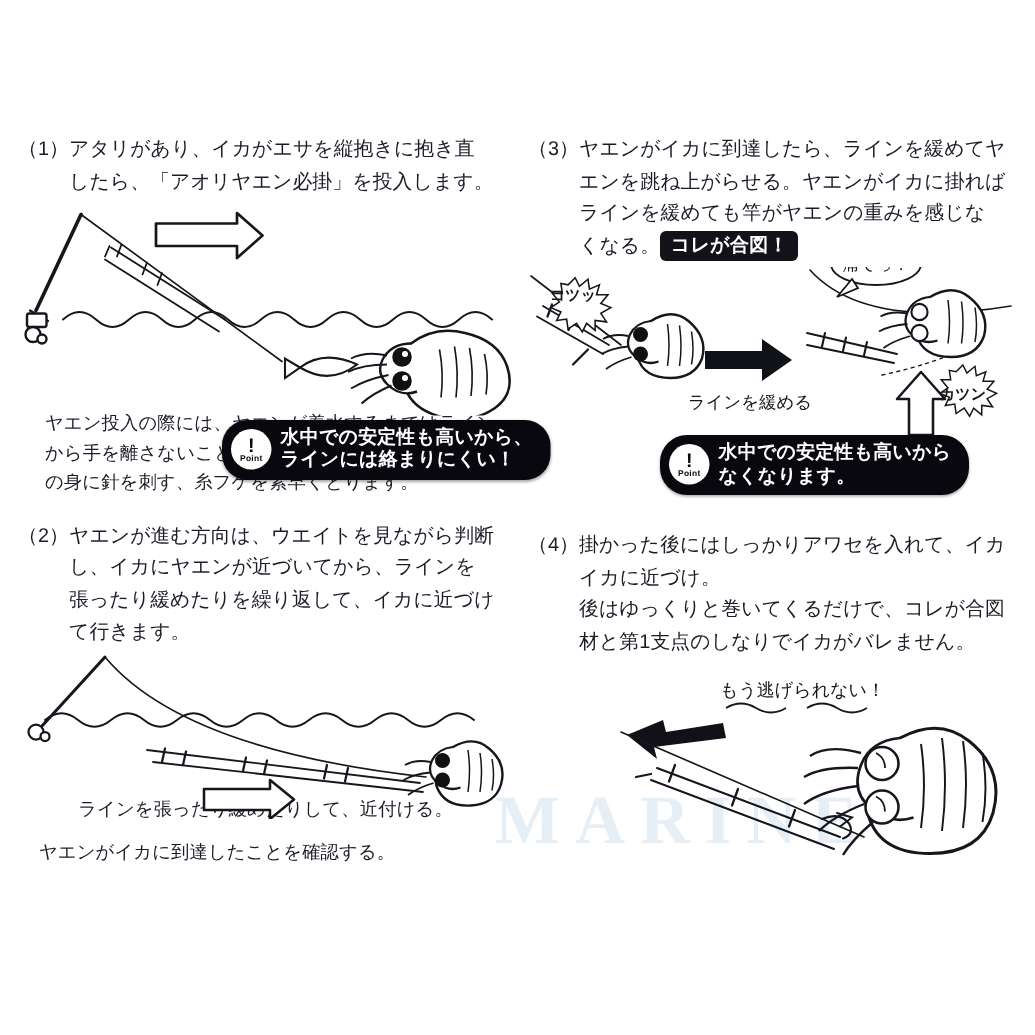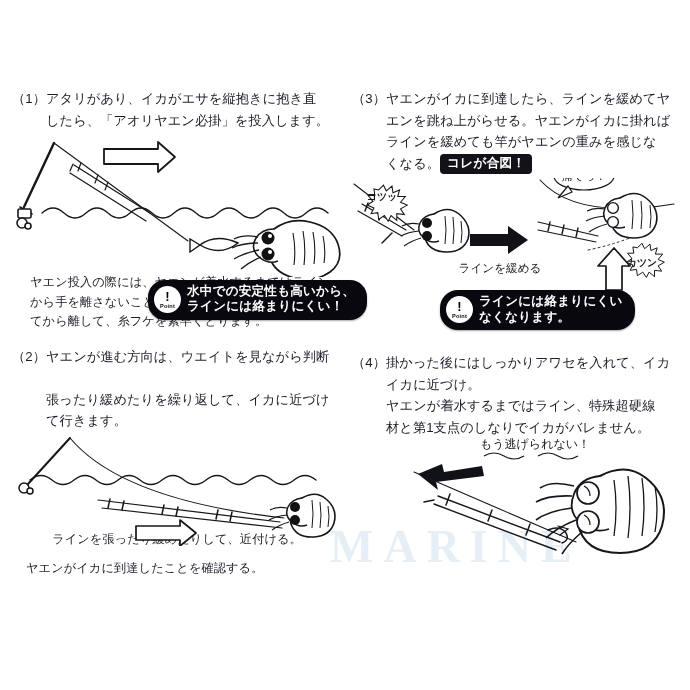--- a/index.html
+++ b/index.html
@@ -344,7 +344,7 @@
           <span class="pw">Point</span>
         </div>
         <div class="callout-lines">
-          <div>ラインには絡まりにくい</div>
+          <div>水中での安定性も高いから</div>
           <div>なくなります。</div>
         </div>
       </div>

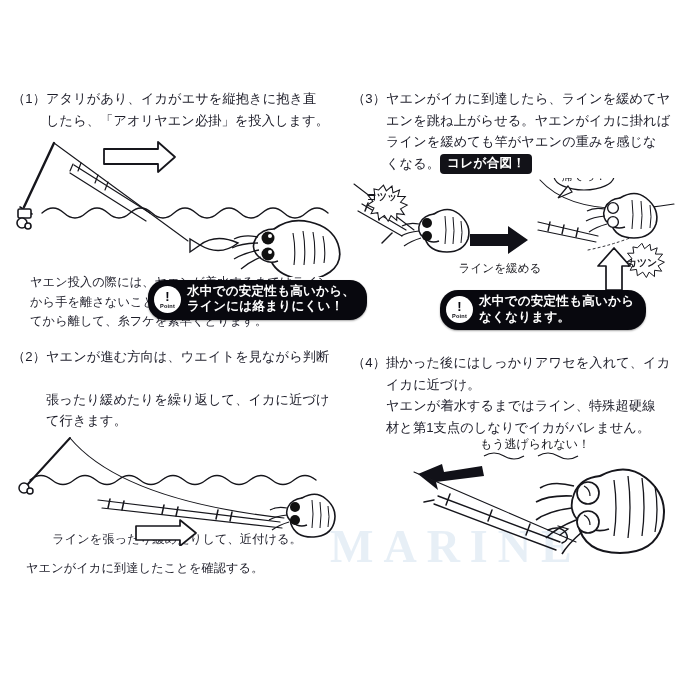--- a/index.html
+++ b/index.html
@@ -163,7 +163,7 @@
       <div class="cap" style="margin-top:-4px;padding-left:18px;">
         <span>ヤエン投入の際には、ヤエンが着水するまではライン</span><br>
         <span>から手を離さないこと。ラインはヤエンが水中に入っ</span><br>
-        <span>てから離して、糸フケを素早くとります。</span>
+        <span>の身に針を刺す、糸フケを素早くとります。</span>
       </div>
     </div>
 

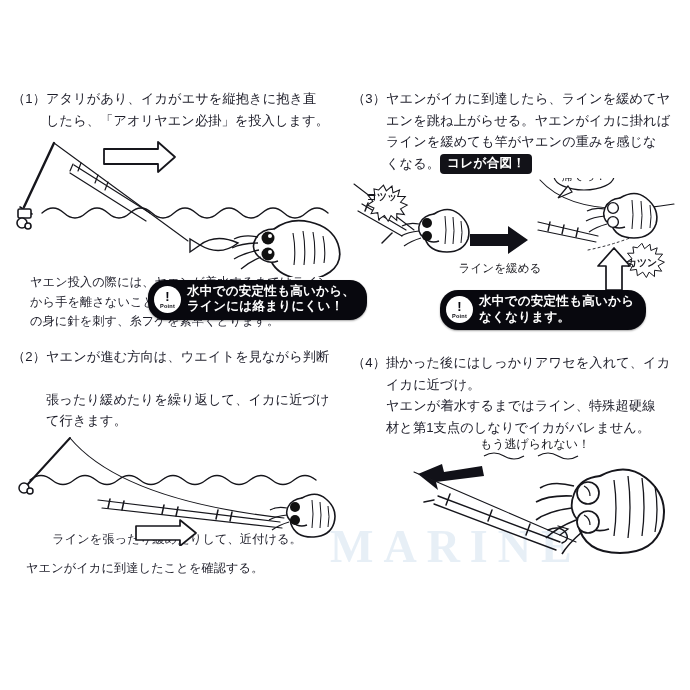--- a/index.html
+++ b/index.html
@@ -172,7 +172,7 @@
         <span class="num">（2）</span>
         <span class="ptxt">
           <span>ヤエンが進む方向は、ウエイトを見ながら判断</span><br>
-          <br>
+          <span>し、イカにヤエンが近づいてから、ラインを</span><br>
           <span>張ったり緩めたりを繰り返して、イカに近づけ</span><br>
           <span>て行きます。</span>
         </span>

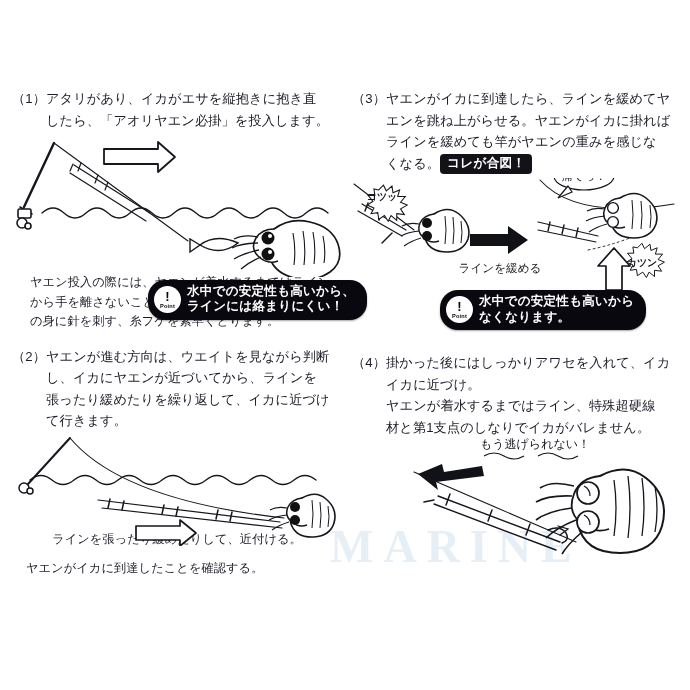--- a/index.html
+++ b/index.html
@@ -356,7 +356,7 @@
         <span class="ptxt">
           <span>掛かった後にはしっかりアワセを入れて、イカ</span><br>
           <span>イカに近づけ。</span><br>
-          <span>ヤエンが着水するまではライン、特殊超硬線</span><br>
+          <span>後はゆっくりと巻いてくるだけで、コレが合図</span><br>
           <span>材と第1支点のしなりでイカがバレません。</span>
         </span>
       </div>

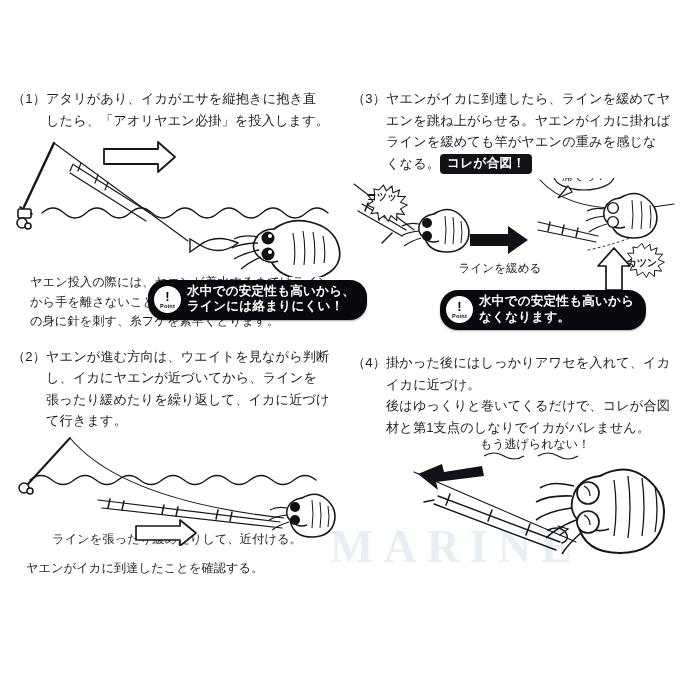--- a/index.html
+++ b/index.html
@@ -361,7 +361,7 @@
         </span>
       </div>
 
-      <div style="position:relative;height:130px;margin-top:0;">
+      <div style="position:relative;height:130px;margin-top:16px;">
         <svg width="330" height="130" viewBox="0 0 330 130">
 
           <g>

